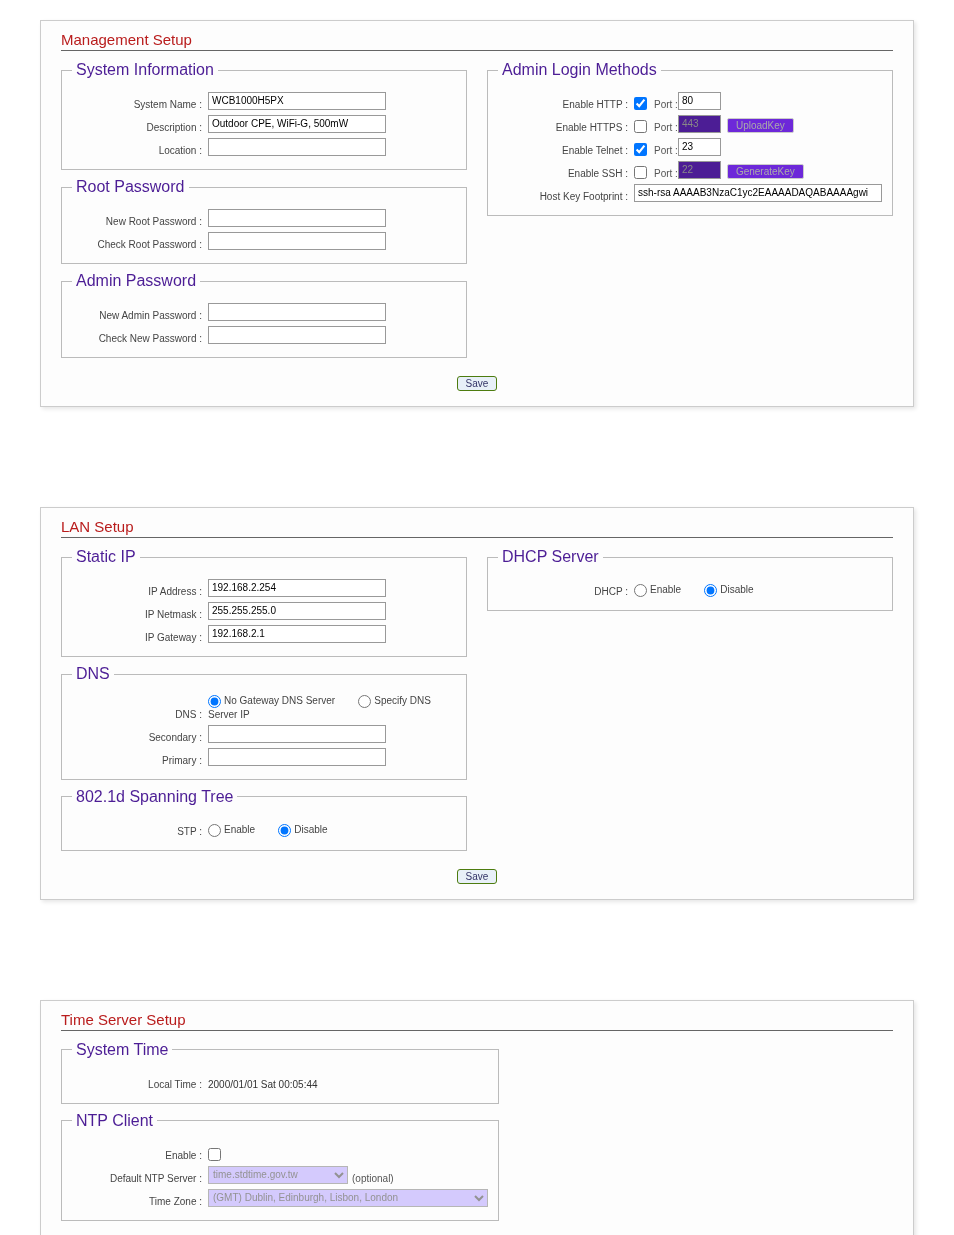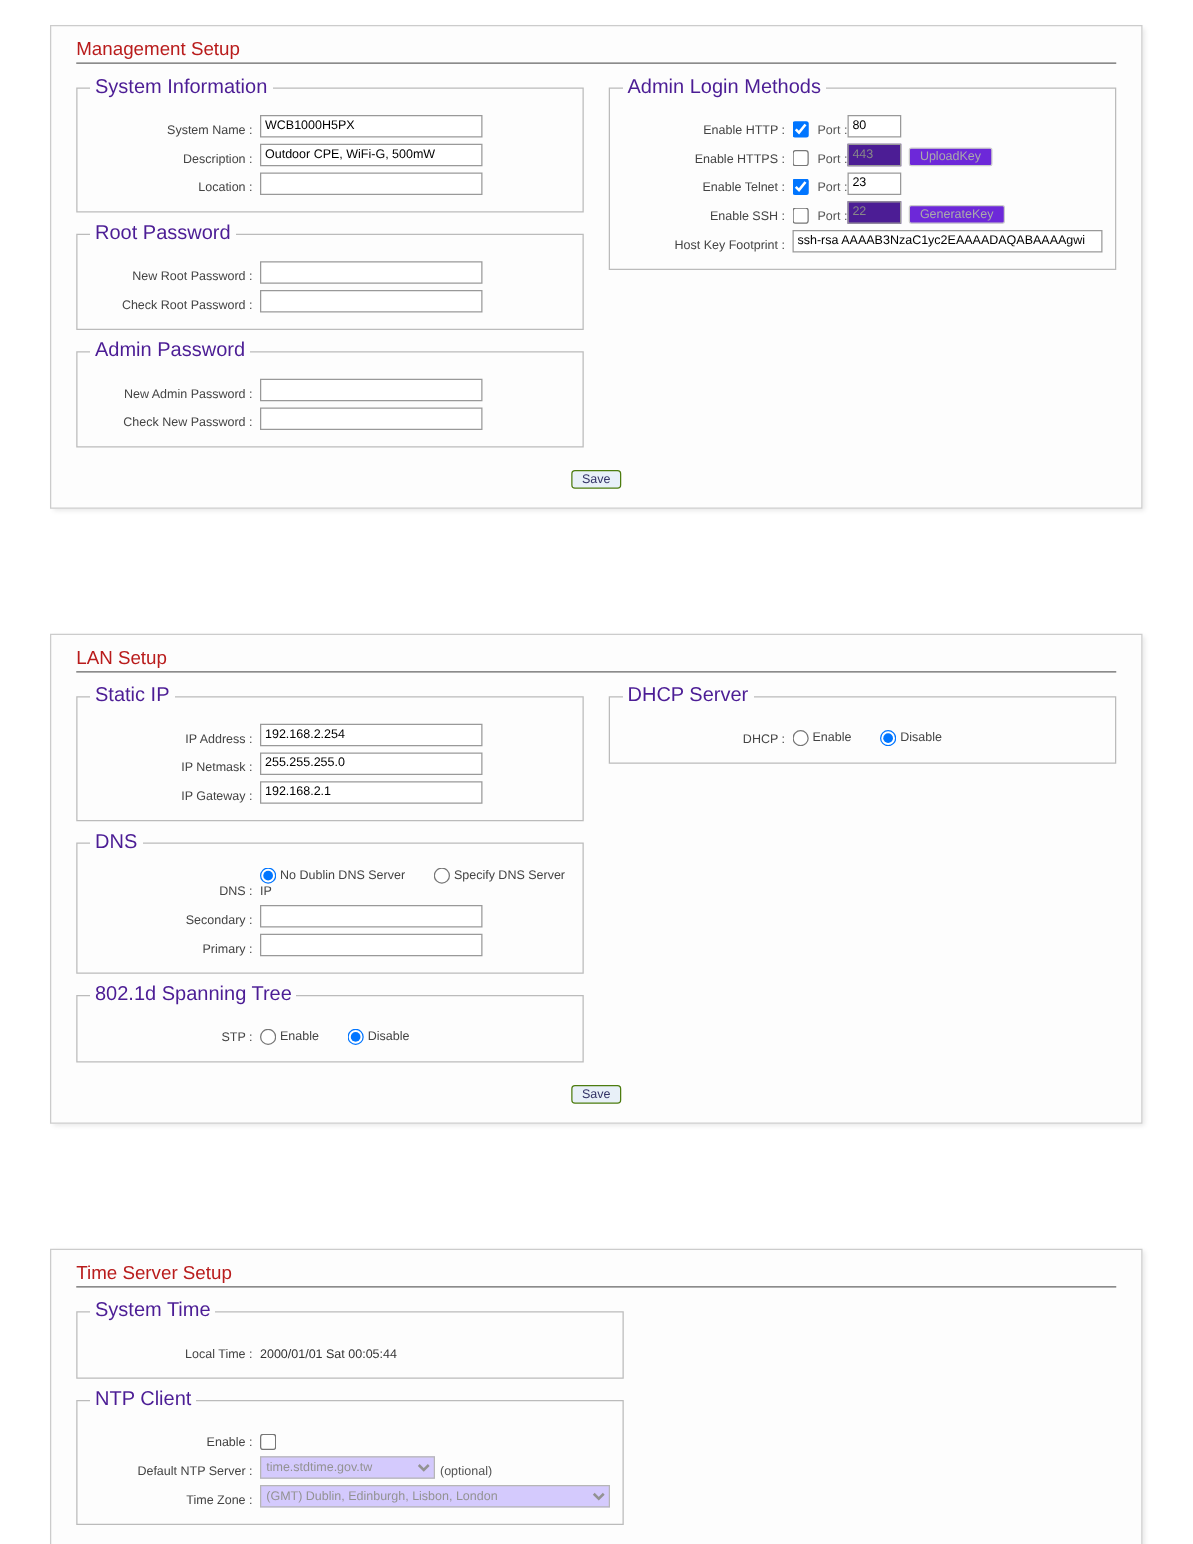--- a/index.html
+++ b/index.html
@@ -226,7 +226,7 @@
         <div class="row">
           <div class="row-label">DNS :</div>
           <div class="radio-group">
-            <label><input type="radio" name="dns" checked="" style=""><span>No Dublin DNS Server</span></label>
+            <label><input type="radio" name="dns" checked="" style=""><span>No Gateway DNS Server</span></label>
             <label><input type="radio" name="dns" style=""><span>Specify DNS Server IP</span></label>
           </div>
         </div>

